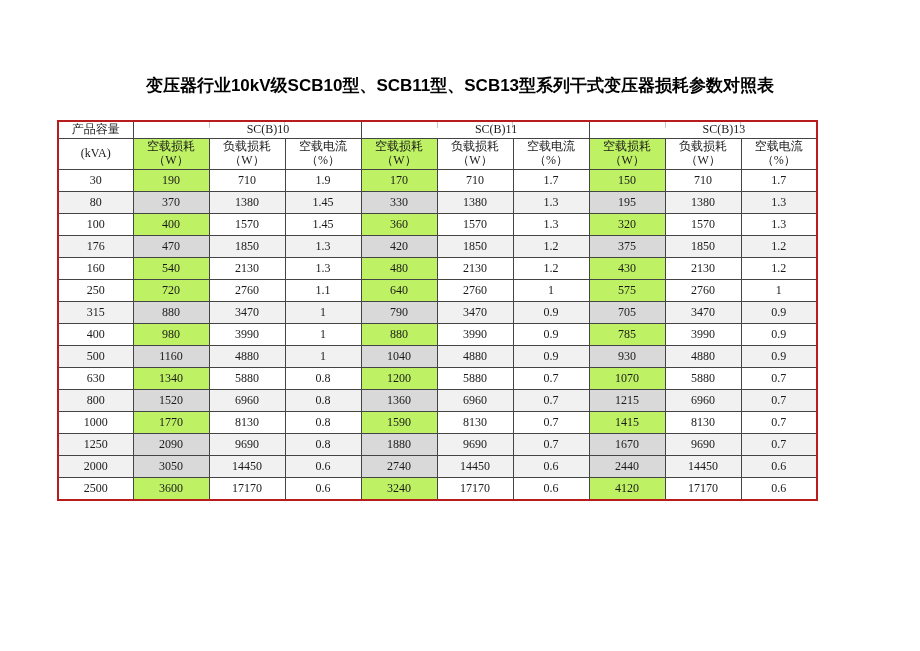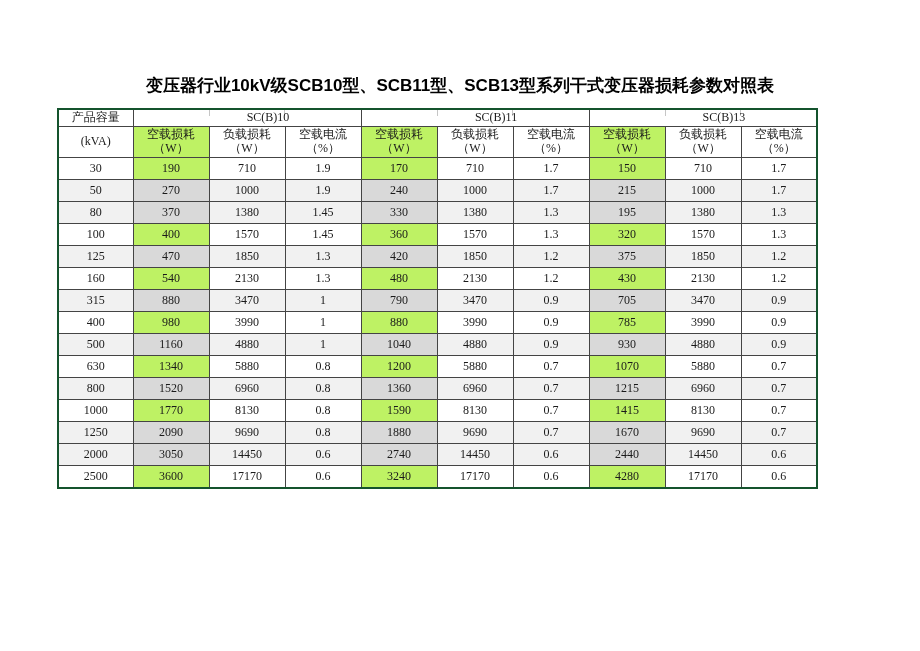--- a/index.html
+++ b/index.html
@@ -27,11 +27,11 @@
   table.loss-table {
     position: absolute;
     left: 57px;
-    top: 108px;
+    top: 120px;
     border-collapse: collapse;
     table-layout: fixed;
     width: 761px;
-    border: 2px solid #14532d;
+    border: 2px solid #b91c1c;
     font-size: 12px;
   }
   .loss-table th, .loss-table td {

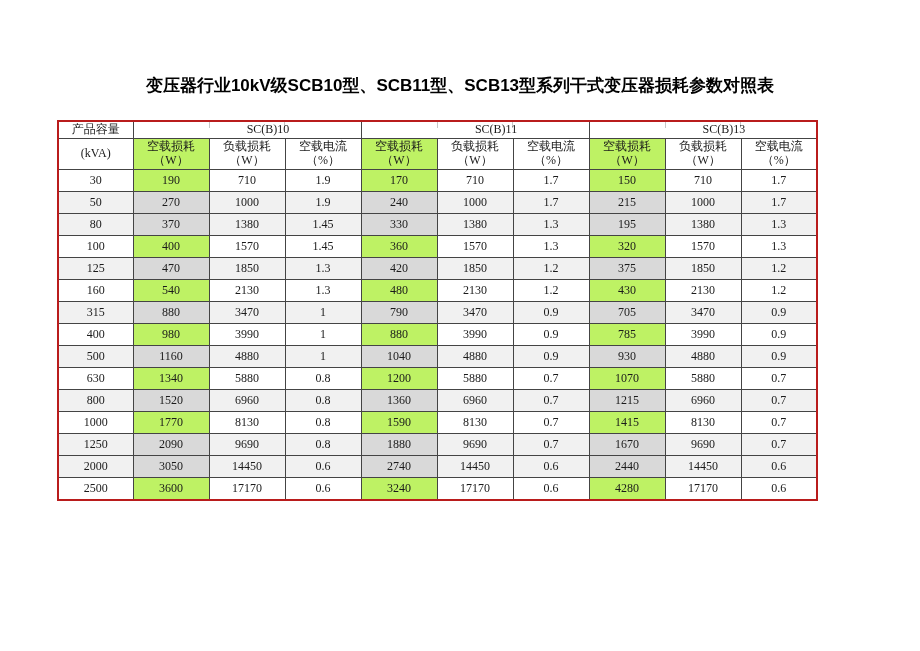--- a/index.html
+++ b/index.html
@@ -112,18 +112,6 @@
           <td>1.7</td>
         </tr>
         <tr class="shaded">
-          <td>50</td>
-          <td class="shade-col">270</td>
-          <td>1000</td>
-          <td>1.9</td>
-          <td class="shade-col">240</td>
-          <td>1000</td>
-          <td>1.7</td>
-          <td class="shade-col">215</td>
-          <td>1000</td>
-          <td>1.7</td>
-        </tr>
-        <tr class="shaded">
           <td>80</td>
           <td class="shade-col">370</td>
           <td>1380</td>

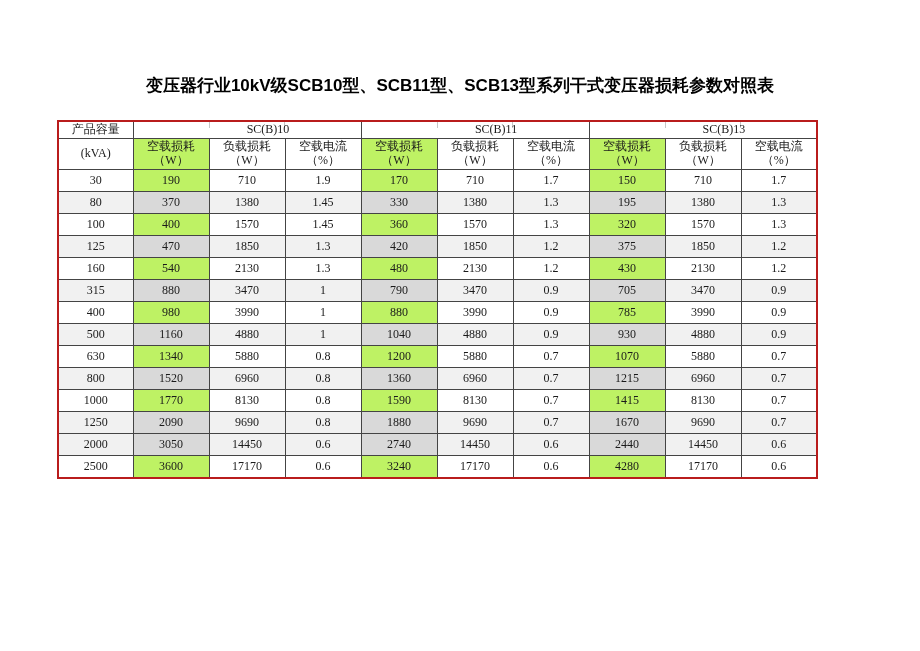--- a/index.html
+++ b/index.html
@@ -136,7 +136,7 @@
           <td>1.3</td>
         </tr>
         <tr class="shaded">
-          <td>125</td>
+          <td>176</td>
           <td class="shade-col">470</td>
           <td>1850</td>
           <td>1.3</td>

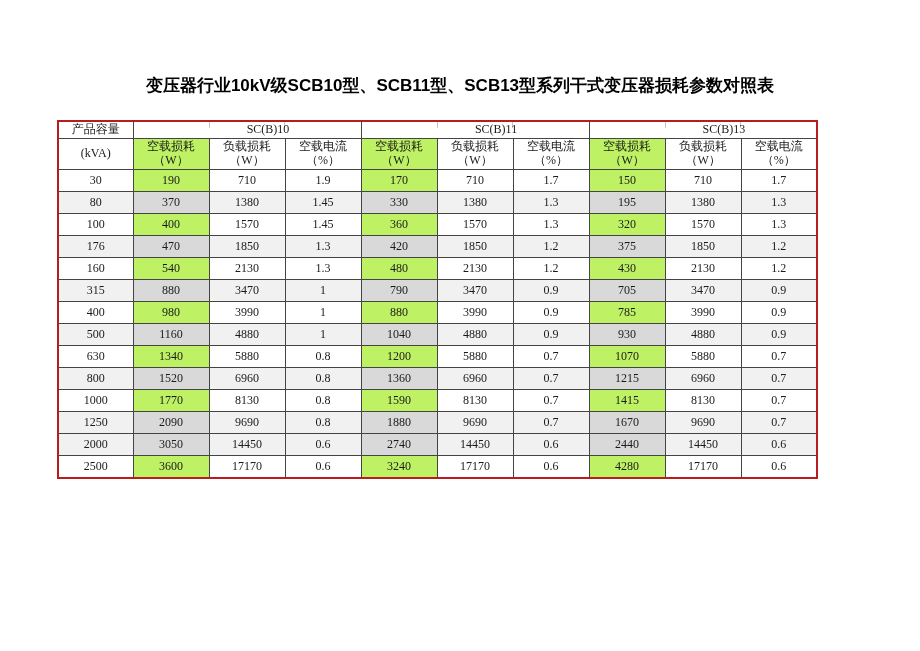--- a/index.html
+++ b/index.html
@@ -159,6 +159,18 @@
           <td>2130</td>
           <td>1.2</td>
         </tr>
+        <tr>
+          <td>250</td>
+          <td class="shade-col">720</td>
+          <td>2760</td>
+          <td>1.1</td>
+          <td class="shade-col">640</td>
+          <td>2760</td>
+          <td>1</td>
+          <td class="shade-col">575</td>
+          <td>2760</td>
+          <td>1</td>
+        </tr>
         <tr class="shaded">
           <td>315</td>
           <td class="shade-col">880</td>

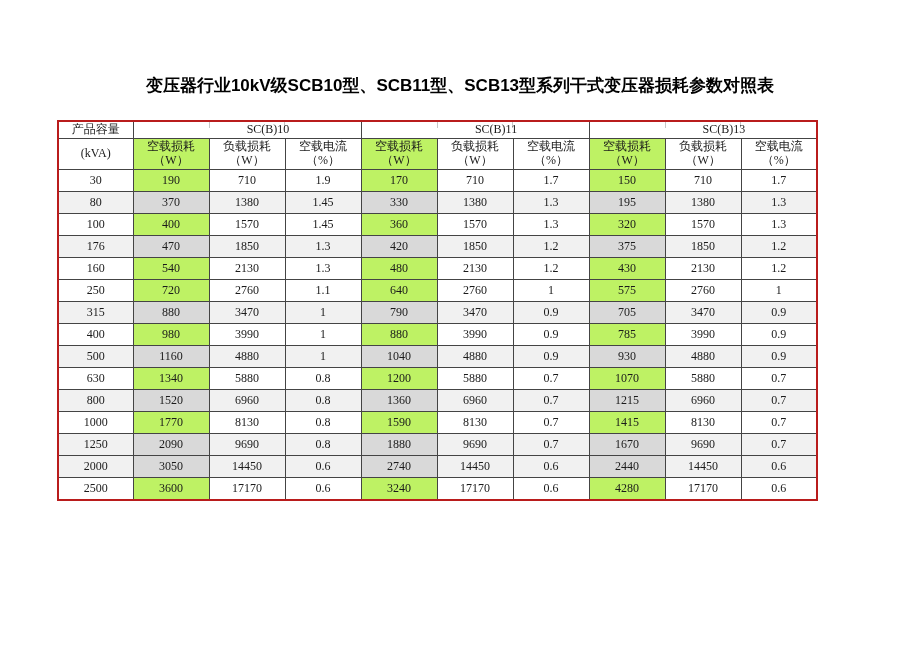--- a/index.html
+++ b/index.html
@@ -275,7 +275,7 @@
           <td class="shade-col">3240</td>
           <td>17170</td>
           <td>0.6</td>
-          <td class="shade-col">4280</td>
+          <td class="shade-col">4120</td>
           <td>17170</td>
           <td>0.6</td>
         </tr>

